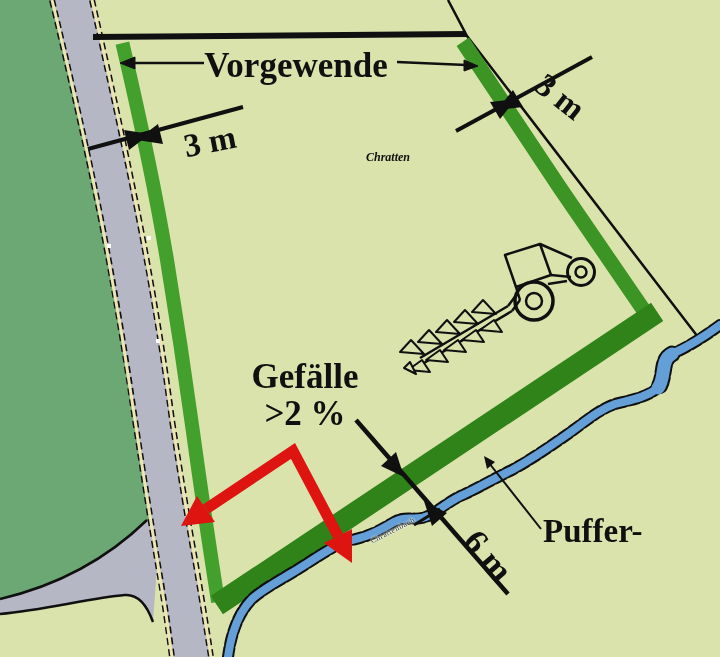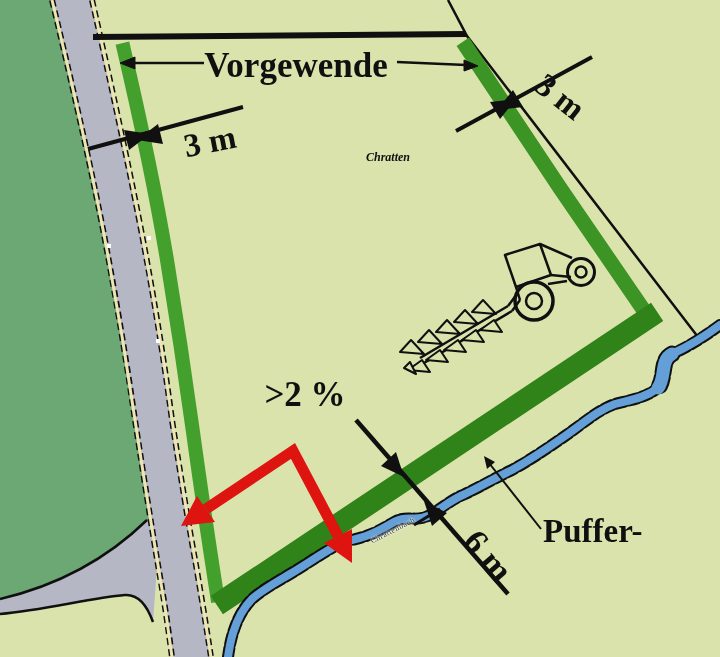--- a/index.html
+++ b/index.html
@@ -169,6 +169,7 @@
 <div class="lbl fieldname" style="left:388px;top:157px">Chratten</div>
 
 <div class="lbl big center" style="left:305px;top:395px">
+  <div>Gefälle</div>
   <div>&gt;2 %</div>
 </div>
 

